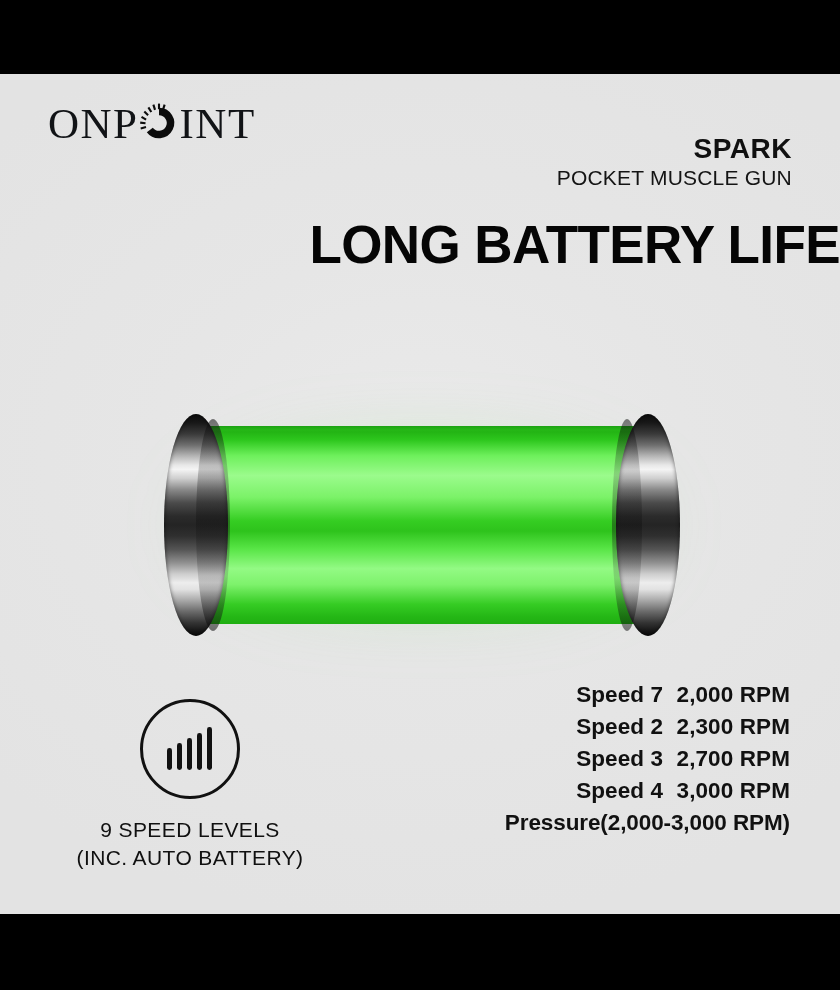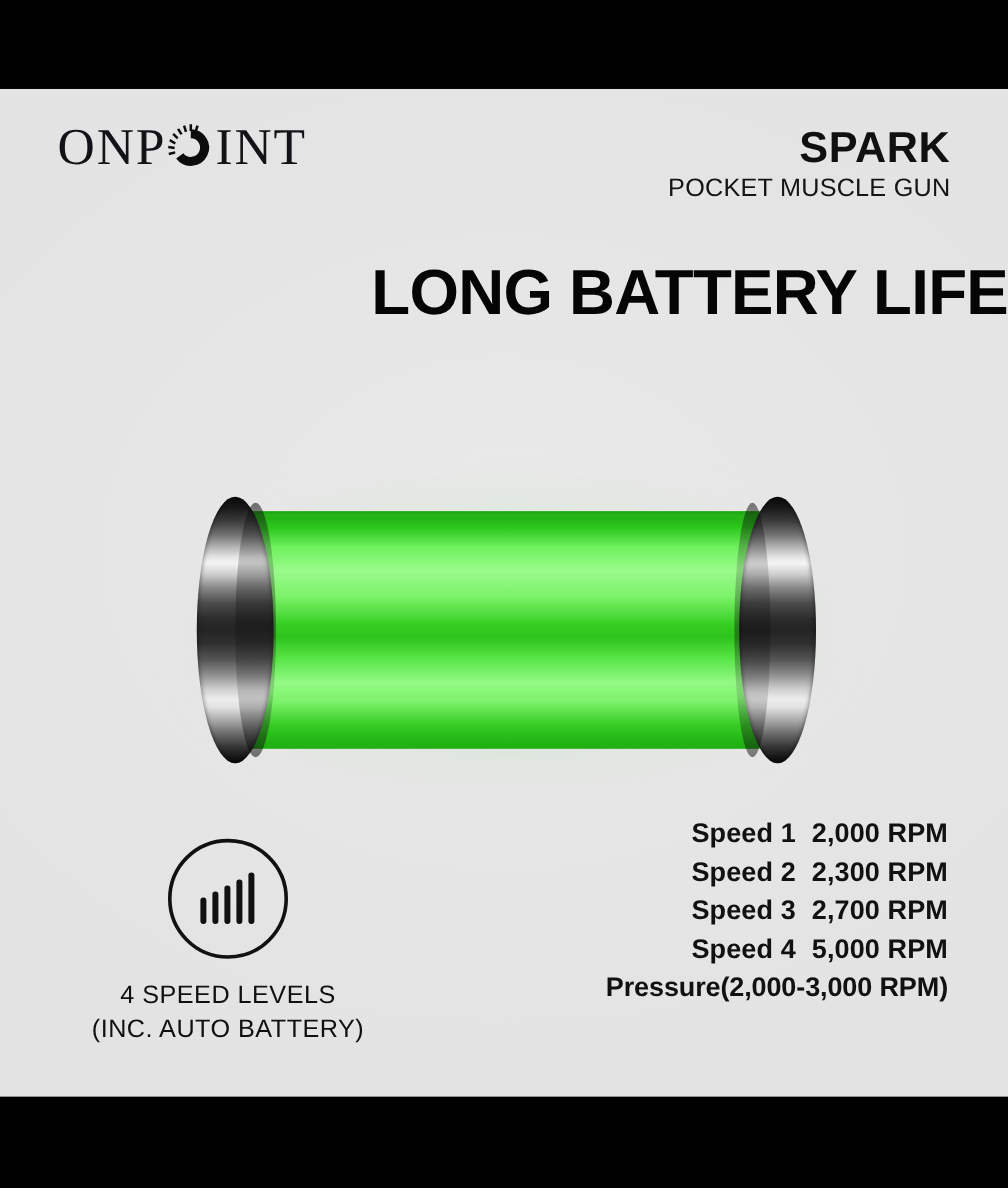--- a/index.html
+++ b/index.html
@@ -82,11 +82,12 @@
     text-align: right;
   }
   .product-name {
-    font-size: 36px;
+    font-size: 28px;
     font-weight: bold;
     letter-spacing: 0.5px;
     color: #101010;
     line-height: 1.05;
+    margin-top: 30px;
   }
   .product-sub {
     font-size: 21px;

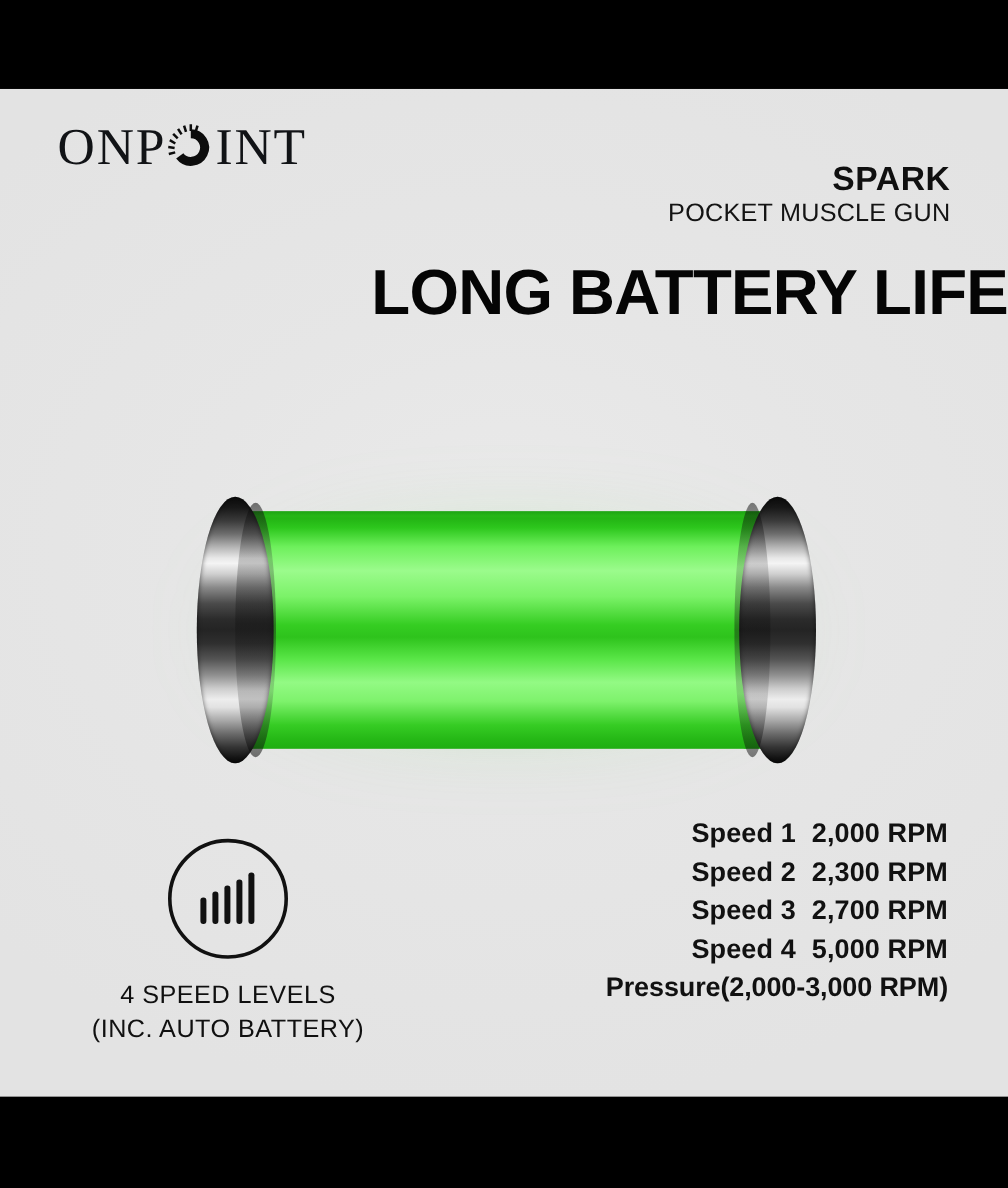--- a/index.html
+++ b/index.html
@@ -369,7 +369,7 @@
 
     <div class="speed-list">
       <div class="speed-row">
-        <span class="sp-label">Speed 1</span>
+        <span class="sp-label">Speed 7</span>
         <span class="sp-value">2,000 RPM</span>
       </div>
       <div class="speed-row">

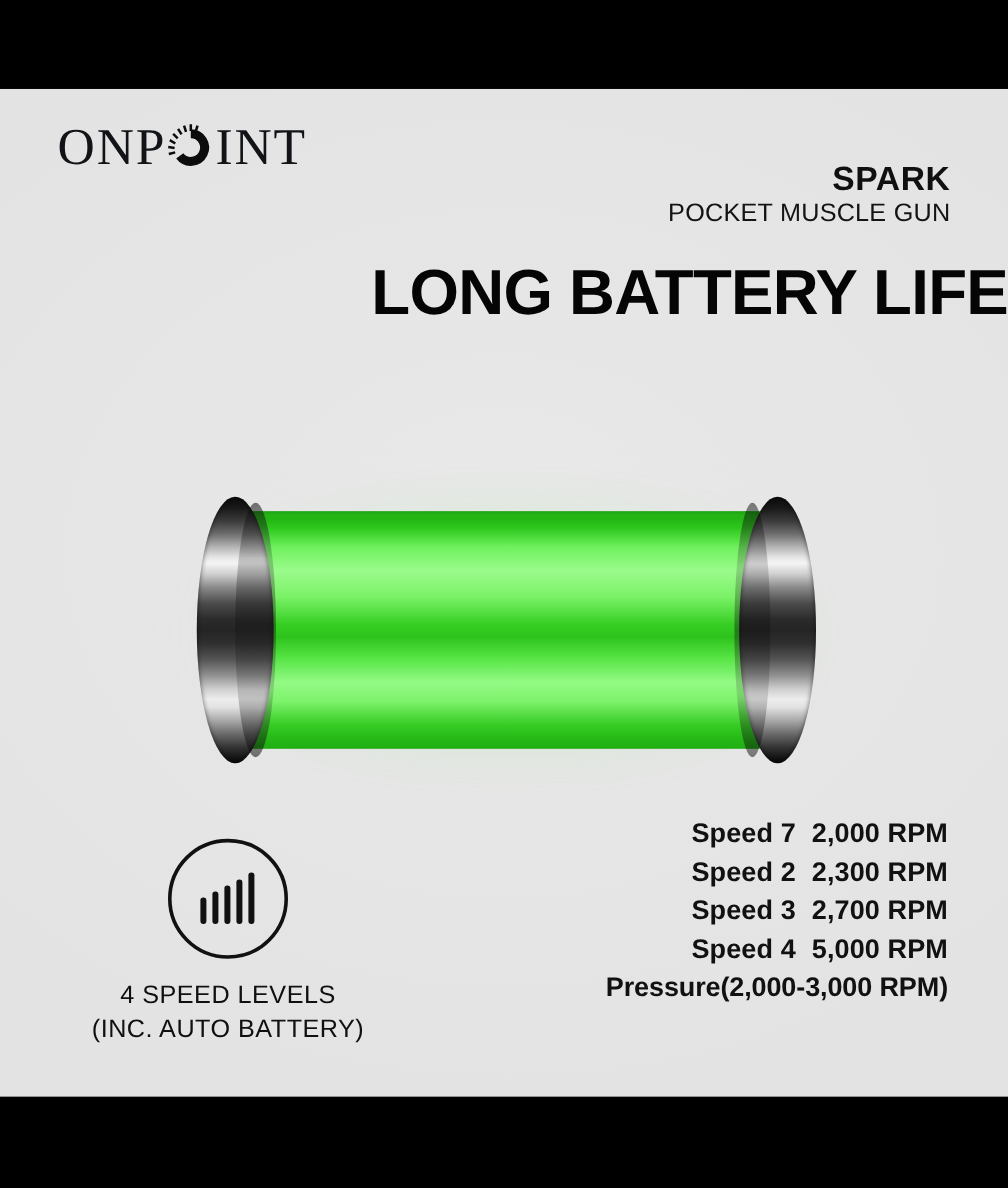--- a/index.html
+++ b/index.html
@@ -382,7 +382,7 @@
       </div>
       <div class="speed-row">
         <span class="sp-label">Speed 4</span>
-        <span class="sp-value">5,000 RPM</span>
+        <span class="sp-value">3,000 RPM</span>
       </div>
       <div class="speed-row wide">
         <span class="sp-value">Pressure(2,000-3,000 RPM)</span>

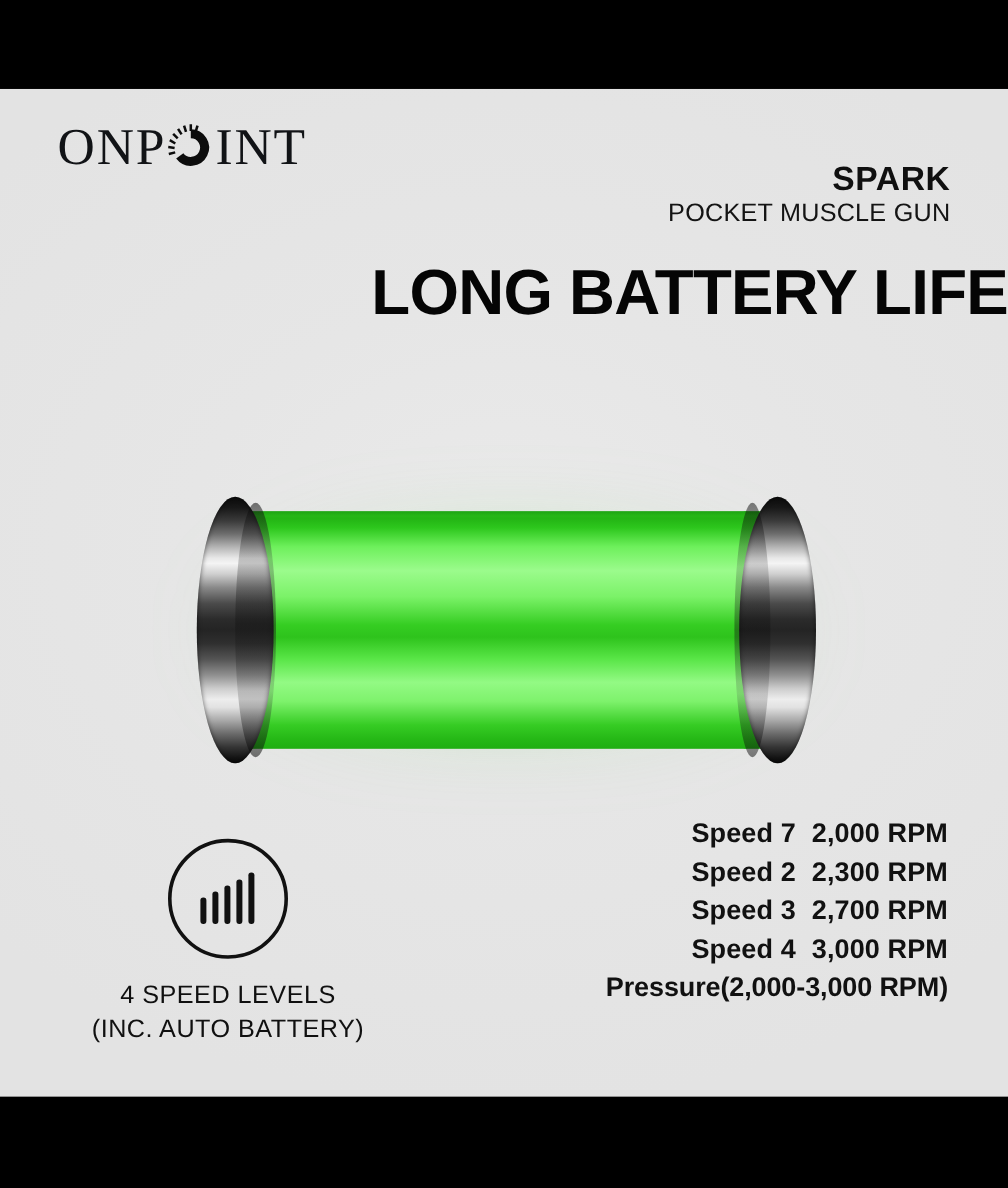--- a/index.html
+++ b/index.html
@@ -362,7 +362,7 @@
         </svg>
       </div>
       <div class="feature-label">
-        <div>4 SPEED LEVELS</div>
+        <div>9 SPEED LEVELS</div>
         <div>(INC. AUTO BATTERY)</div>
       </div>
     </div>

